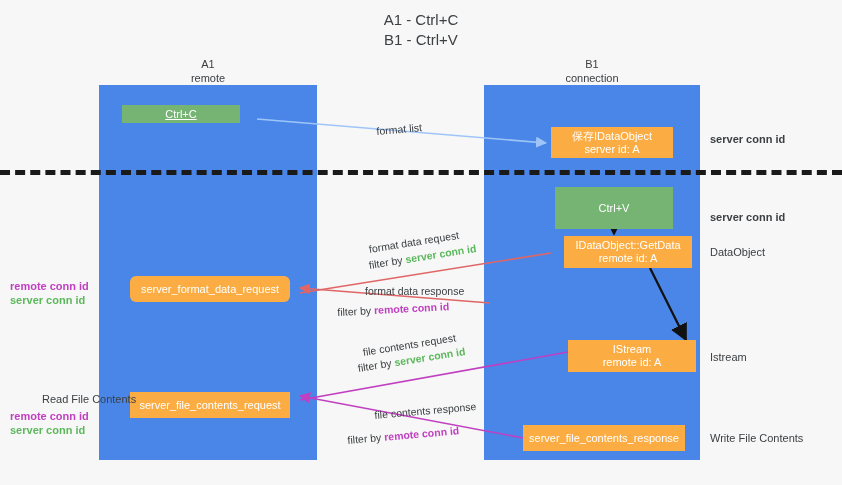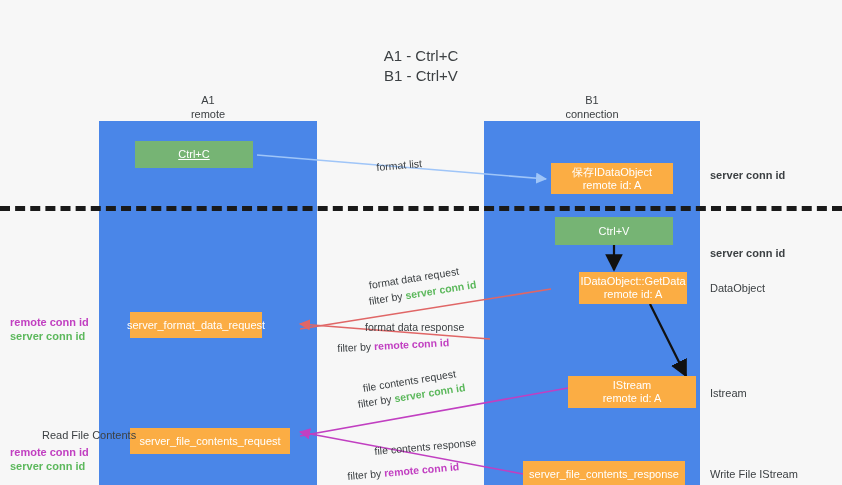--- a/index.html
+++ b/index.html
@@ -19,7 +19,6 @@
     position: absolute;
     inset: 0;
     background: #f7f7f7;
-    margin-top: 36px;
   }
   svg.wires {
     position: absolute;

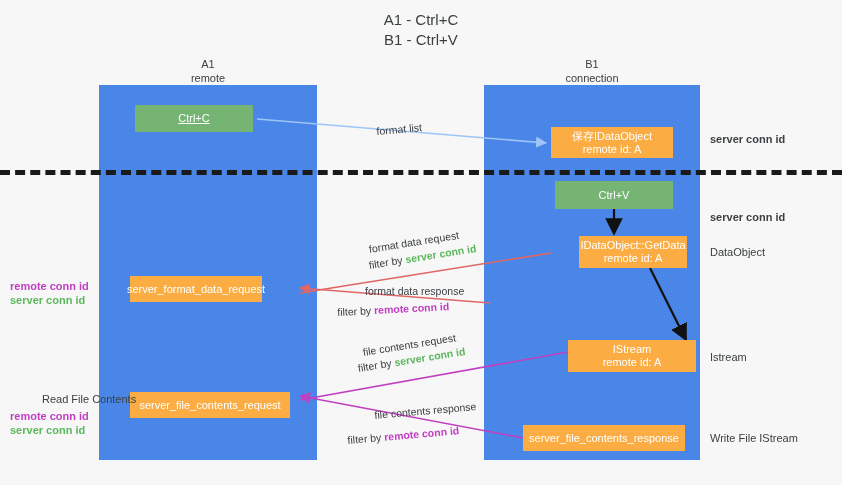--- a/index.html
+++ b/index.html
@@ -163,7 +163,7 @@
 
   <div class="divider"></div>
 
-  <div class="node green" style="left:135px; top:105px;  width:118px; height:27px;text-decoration:underline;">Ctrl+C</div>
+  <div class="node green" style="left:122px; top:105px;  width:118px; height:18px;text-decoration:underline;">Ctrl+C</div>
 
   <div class="node orange" style="left:551px; top:127px;  width:122px; height:31px;">保存IDataObject
 remote id: A</div>

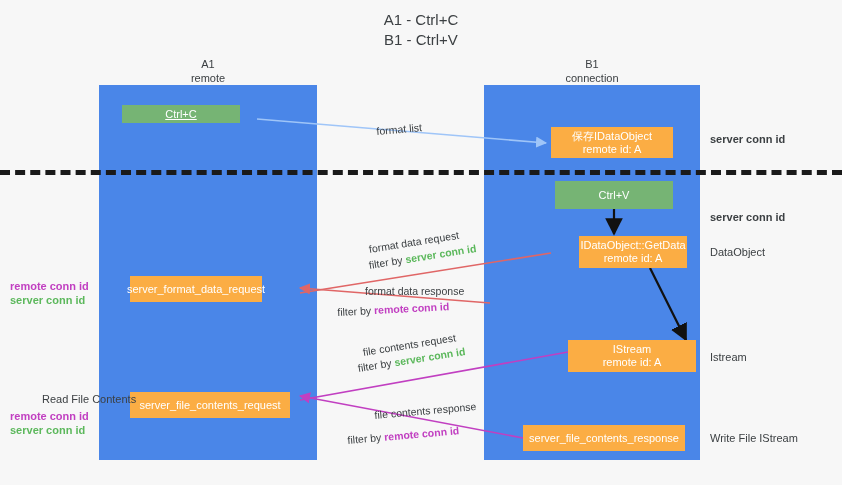--- a/index.html
+++ b/index.html
@@ -166,7 +166,7 @@
   <div class="node green" style="left:122px; top:105px;  width:118px; height:18px;text-decoration:underline;">Ctrl+C</div>
 
   <div class="node orange" style="left:551px; top:127px;  width:122px; height:31px;">保存IDataObject
-remote id: A</div>
+server id: A</div>
 
   <div class="node green" style="left:555px; top:181px;  width:118px; height:28px;">Ctrl+V</div>
 

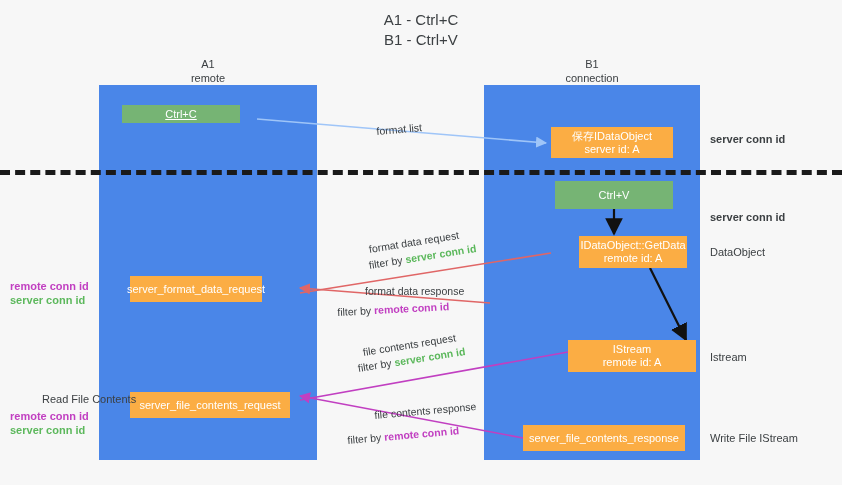--- a/index.html
+++ b/index.html
@@ -168,7 +168,7 @@
   <div class="node orange" style="left:551px; top:127px;  width:122px; height:31px;">保存IDataObject
 server id: A</div>
 
-  <div class="node green" style="left:555px; top:181px;  width:118px; height:28px;">Ctrl+V</div>
+  <div class="node green" style="left:555px; top:187px;  width:118px; height:42px;">Ctrl+V</div>
 
   <div class="node orange" style="left:579px; top:236px;  width:108px; height:32px;">IDataObject::GetData
 remote id: A</div>

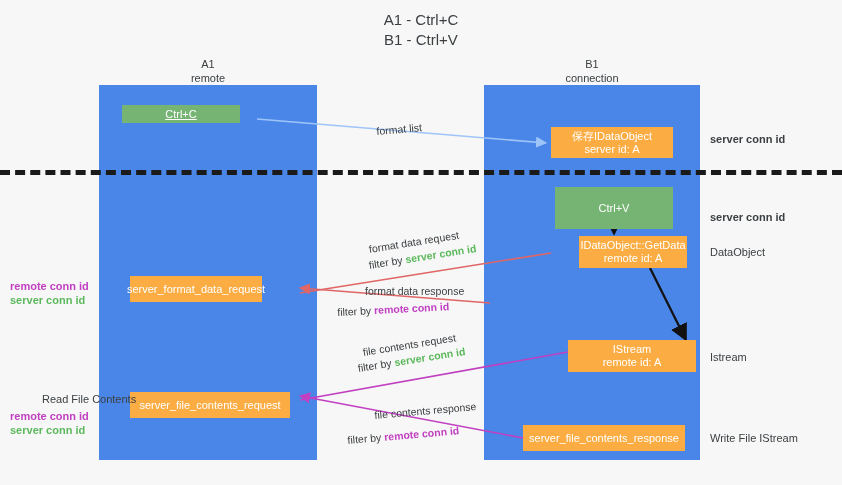--- a/index.html
+++ b/index.html
@@ -170,7 +170,7 @@
 
   <div class="node green" style="left:555px; top:187px;  width:118px; height:42px;">Ctrl+V</div>
 
-  <div class="node orange" style="left:579px; top:236px;  width:108px; height:32px;">IDataObject::GetData
+  <div class="node orange" style="left:564px; top:236px;  width:128px; height:32px;">IDataObject::GetData
 remote id: A</div>
 
   <div class="node orange" style="left:130px; top:276px;  width:132px; height:26px;">server_format_data_request</div>

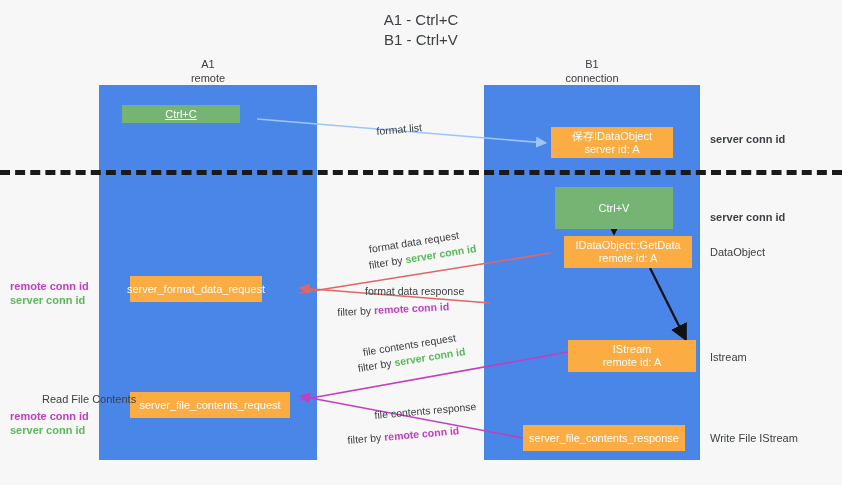--- a/index.html
+++ b/index.html
@@ -173,7 +173,7 @@
   <div class="node orange" style="left:564px; top:236px;  width:128px; height:32px;">IDataObject::GetData
 remote id: A</div>
 
-  <div class="node orange" style="left:130px; top:276px;  width:132px; height:26px;">server_format_data_request</div>
+  <div class="node orange" style="left:130px; top:276px;  width:160px; height:26px;border-radius:6px;">server_format_data_request</div>
 
 
   <div class="node orange" style="left:568px; top:340px;  width:128px; height:32px;">IStream

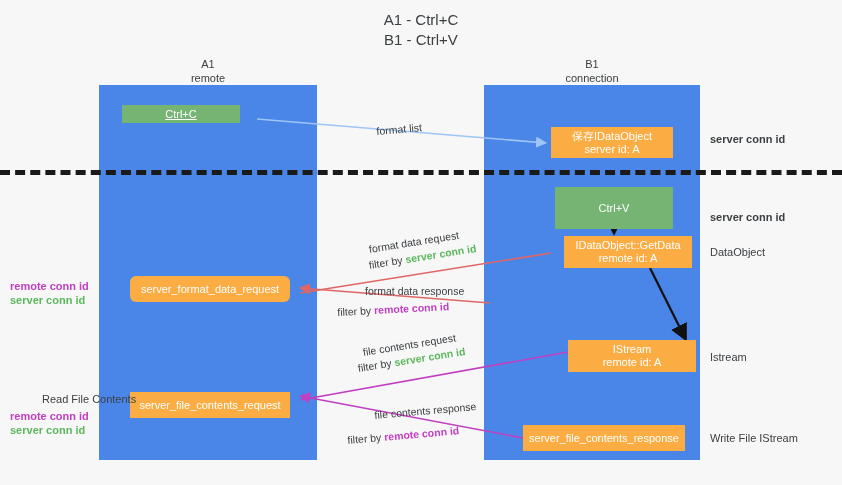--- a/index.html
+++ b/index.html
@@ -201,7 +201,7 @@
   <div class="rlabel green-txt" style="left:710px; top:210px;">server conn id</div>
   <div class="rlabel" style="left:710px; top:245px;">DataObject</div>
   <div class="rlabel" style="left:710px; top:350px;">Istream</div>
-  <div class="rlabel" style="left:710px; top:431px;">Write File IStream</div>
+  <div class="rlabel" style="left:710px; top:431px;">Write File Contents</div>
 
   <div class="side conn" style="left:10px; top:279px;"><span class="l1">remote conn id</span><br><span class="l2">server conn id</span></div>
 

